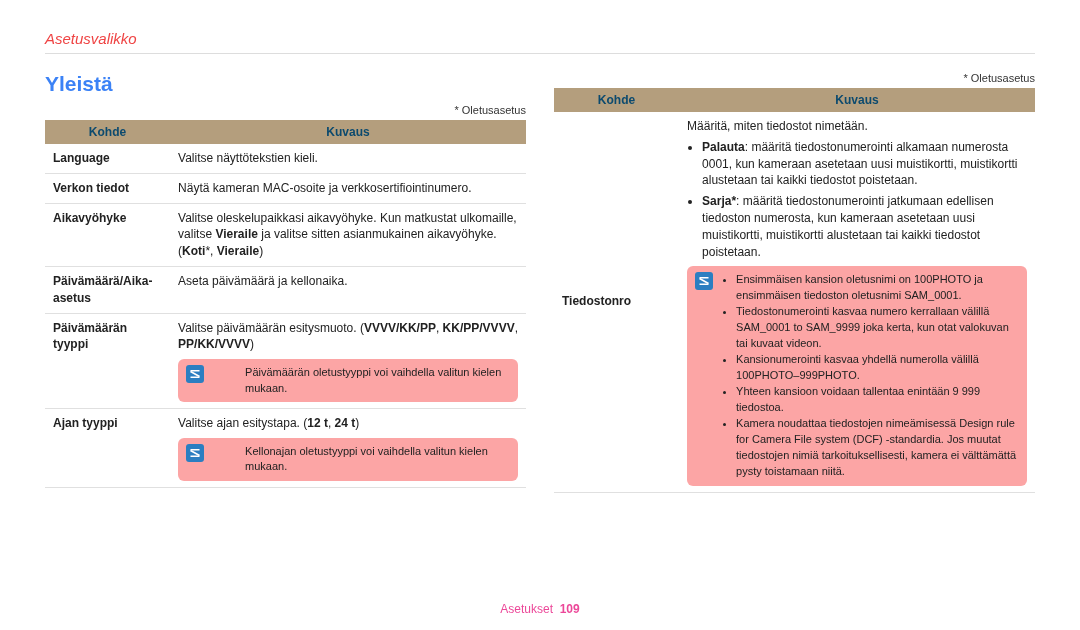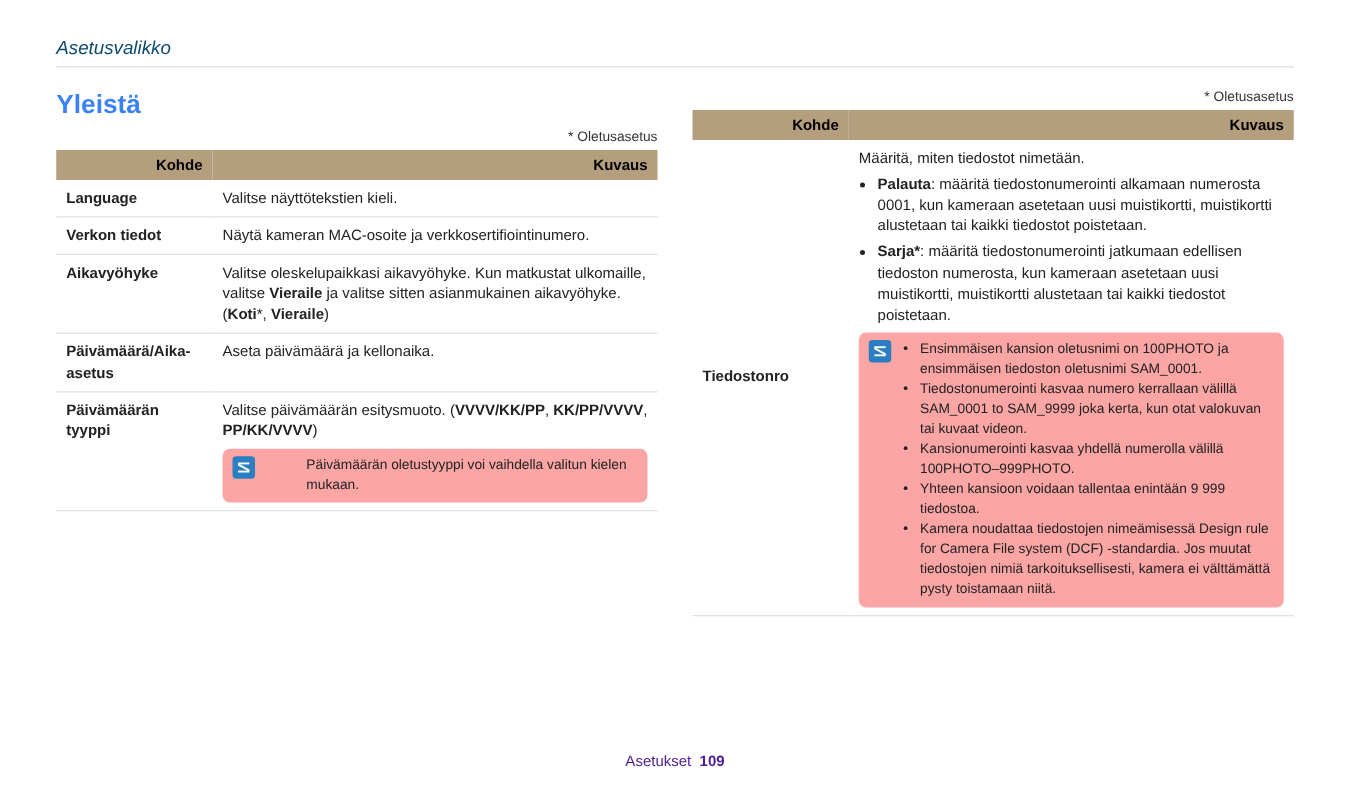--- a/index.html
+++ b/index.html
@@ -15,7 +15,7 @@
   }
   .breadcrumb {
     font-size: 15px;
-    color: #0c4a6e;
+    color: #ef4444;
     font-style: italic;
     margin-bottom: 18px;
     border-bottom: 1px solid #ddd;

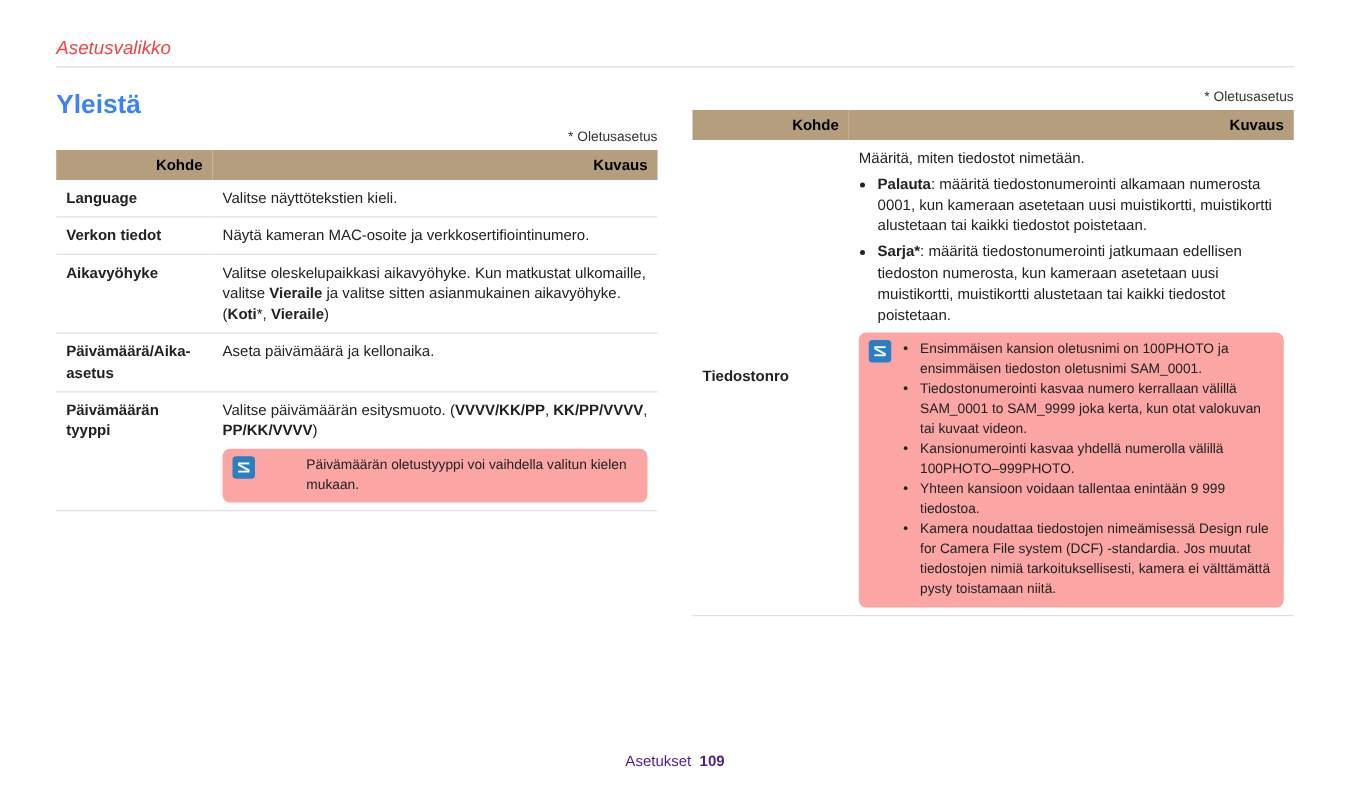--- a/index.html
+++ b/index.html
@@ -48,8 +48,8 @@
   }
   table.settings th {
     background: #b49e7d;
-    color: #000000;
-    text-align: right;
+    color: #0c4a6e;
+    text-align: center;
     font-weight: bold;
     padding: 5px 8px;
     border: none;

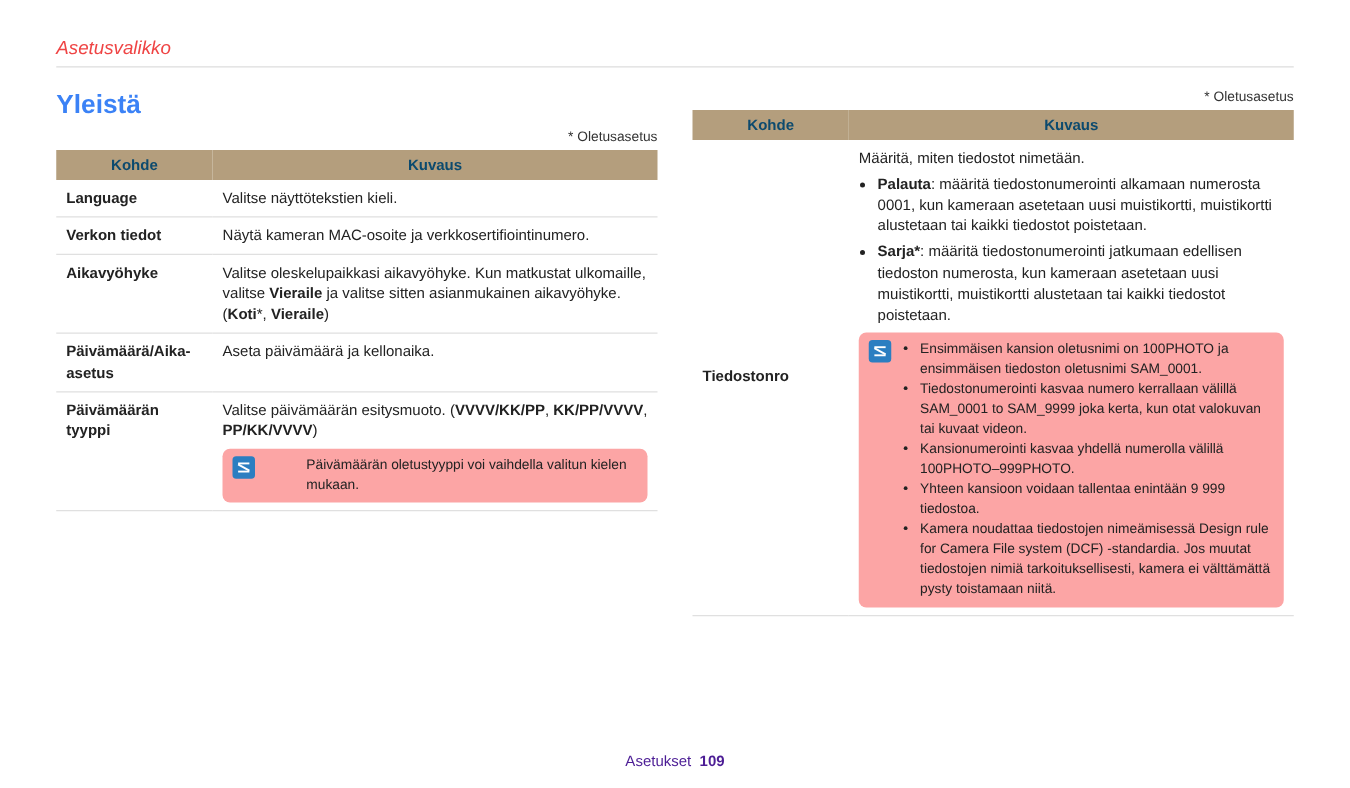--- a/index.html
+++ b/index.html
@@ -160,6 +160,22 @@
                   </svg>
               </span>
               <span>Päivämäärän oletustyyppi voi vaihdella valitun kielen mukaan.</span>
+            </div>
+          </td>
+        </tr>
+        <tr>
+          <td>Ajan tyyppi</td>
+          <td>
+            Valitse ajan esitystapa. (<b>12 t</b>, <b>24 t</b>)
+            <div class="note-box small">
+              <span class="note-icon">
+                <svg width="12" height="12" viewBox="0 0 24 24">
+                    <rect x="3" y="4" width="18" height="3" fill="#fff"></rect>
+                    <rect x="3" y="17" width="18" height="3" fill="#fff"></rect>
+                    <path d="M3 7 L21 17" stroke="#fff" stroke-width="3"></path>
+                  </svg>
+              </span>
+              <span>Kellonajan oletustyyppi voi vaihdella valitun kielen mukaan.</span>
             </div>
           </td>
         </tr>

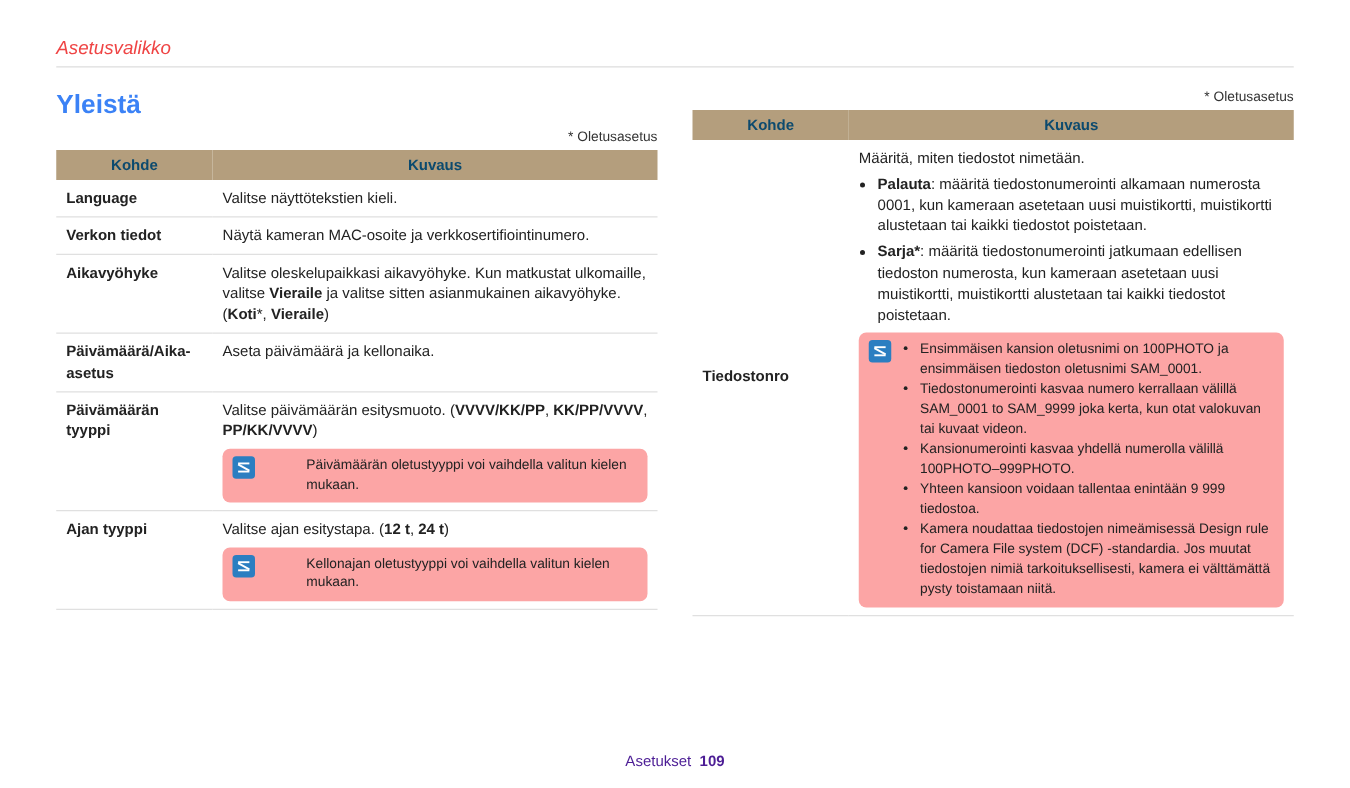--- a/index.html
+++ b/index.html
@@ -105,7 +105,7 @@
     right: 0;
     text-align: center;
     font-size: 12px;
-    color: #4c1d95;
+    color: #ec4899;
   }
   .footer .num { font-weight: bold; }
 </style>

